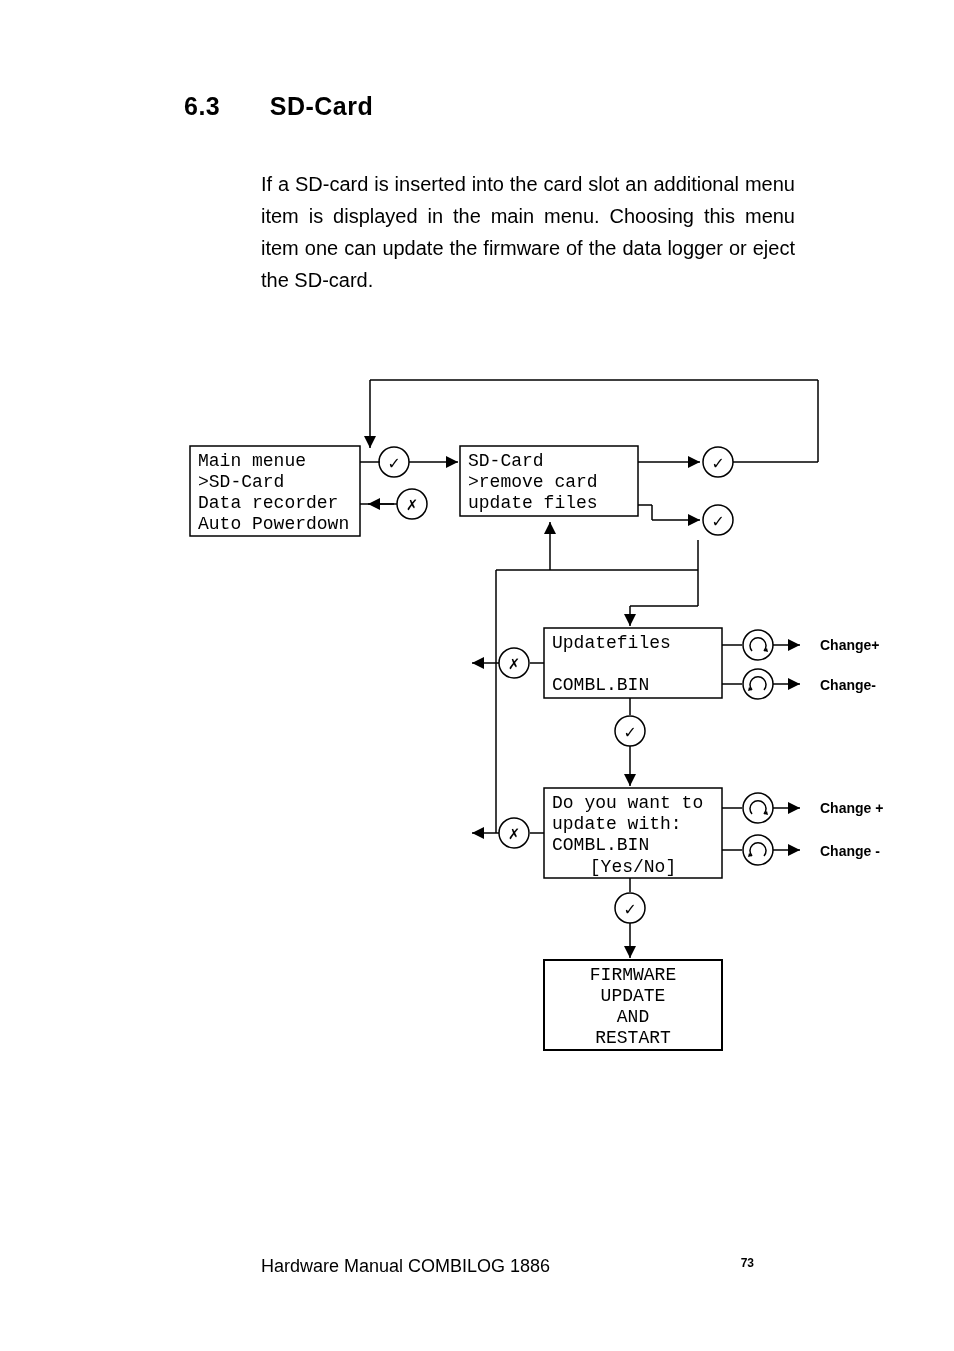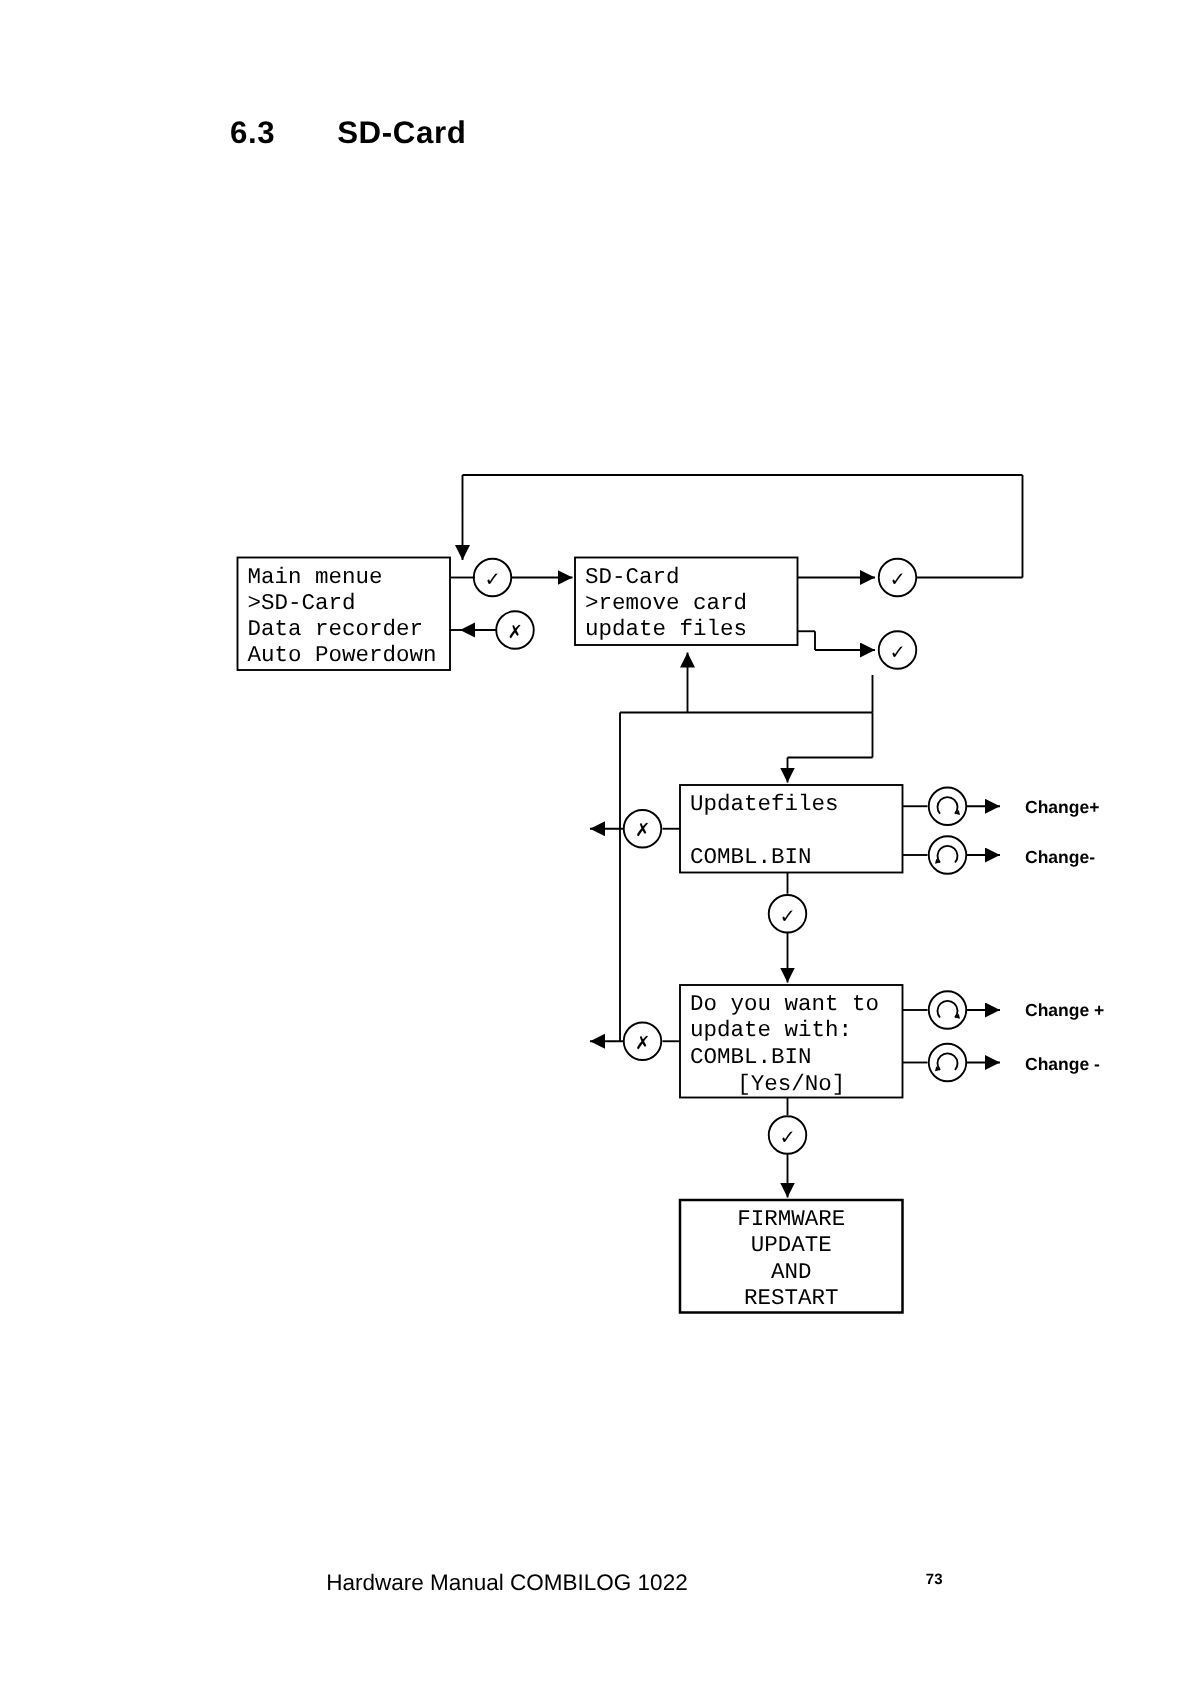--- a/index.html
+++ b/index.html
@@ -24,6 +24,7 @@
   <span>SD-Card</span>
 </div>
 
+<div class="body-text">If a SD-card is inserted into the card slot an additional menu item is displayed in the main menu. Choosing this menu item one can update the firmware of the data logger or eject the SD-card.</div>
 
 <svg class="flow" viewBox="0 0 730 720">
   <defs>

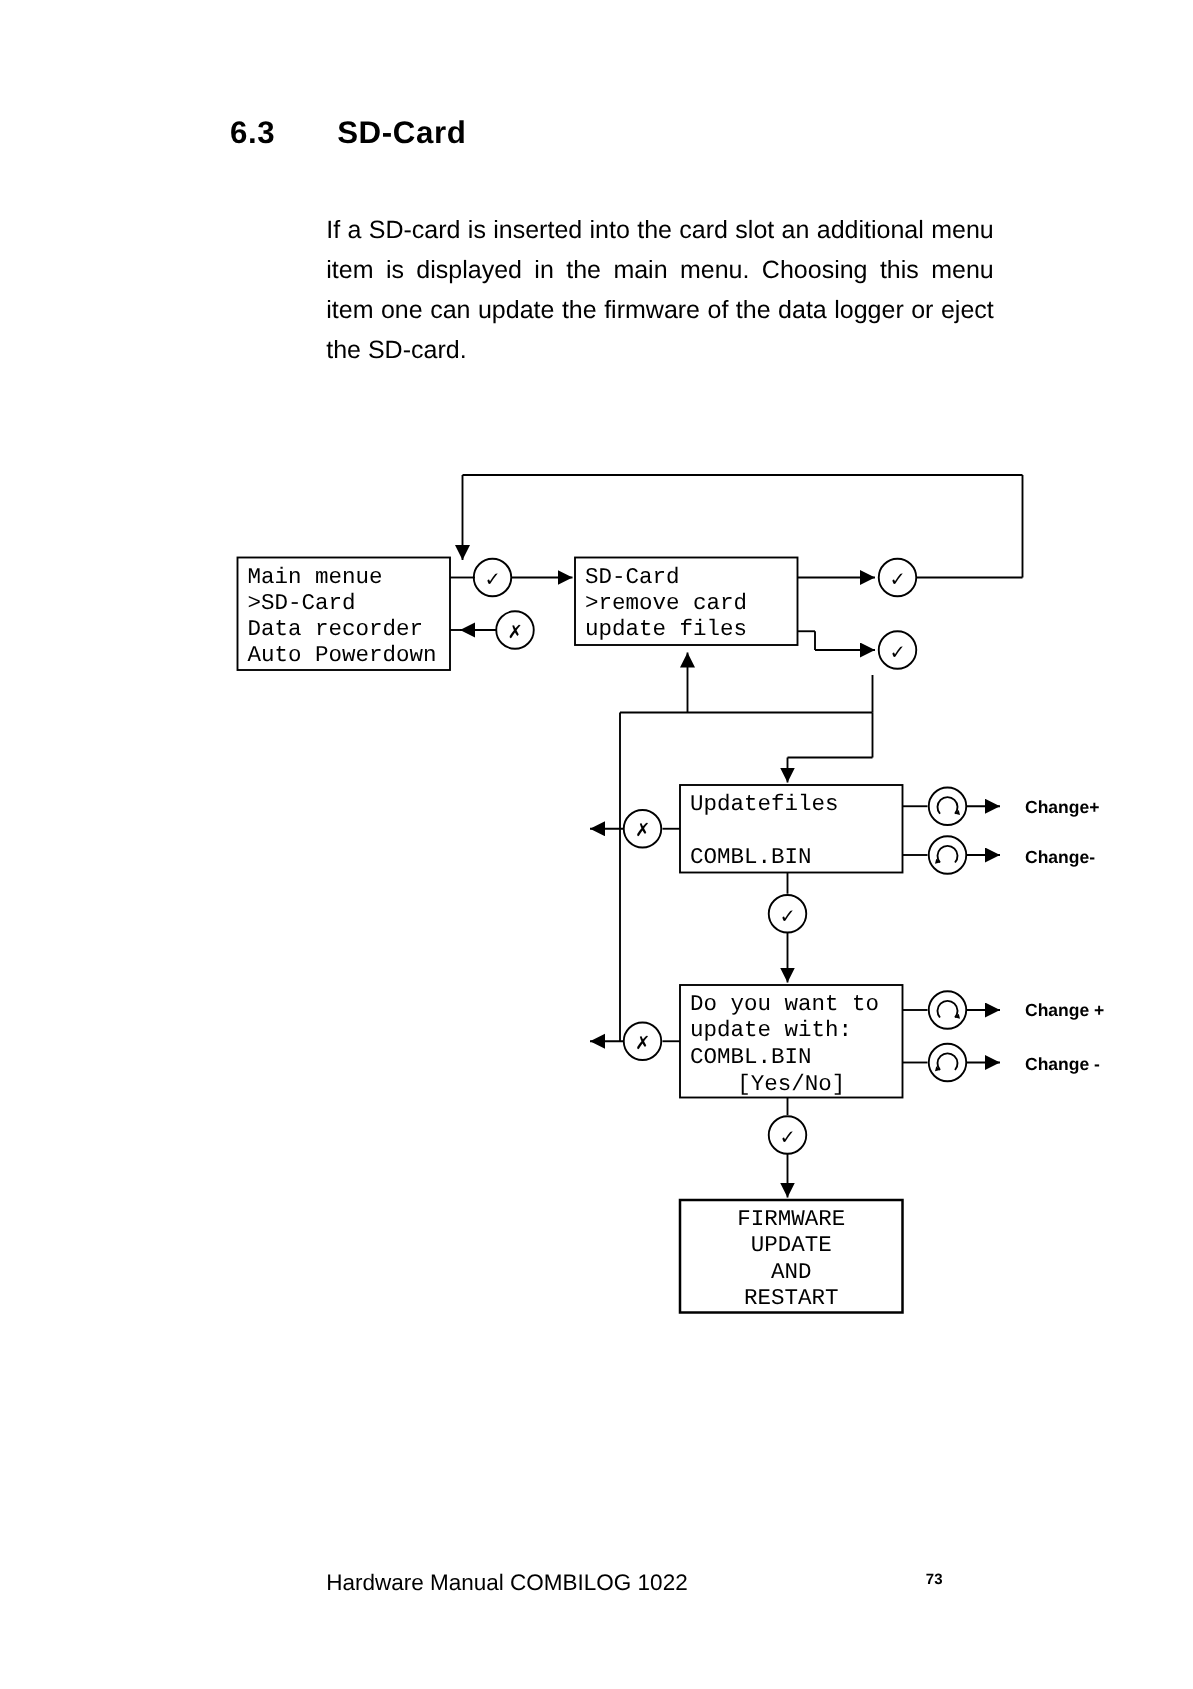--- a/index.html
+++ b/index.html
@@ -146,7 +146,7 @@
   <text x="453" y="673" class="mono-c">RESTART</text>
 </svg>
 
-<div class="footer">Hardware Manual COMBILOG 1022</div>
+<div class="footer">Hardware Manual COMBILOG 1886</div>
 <div class="pagenum">73</div>
 
 </div>

